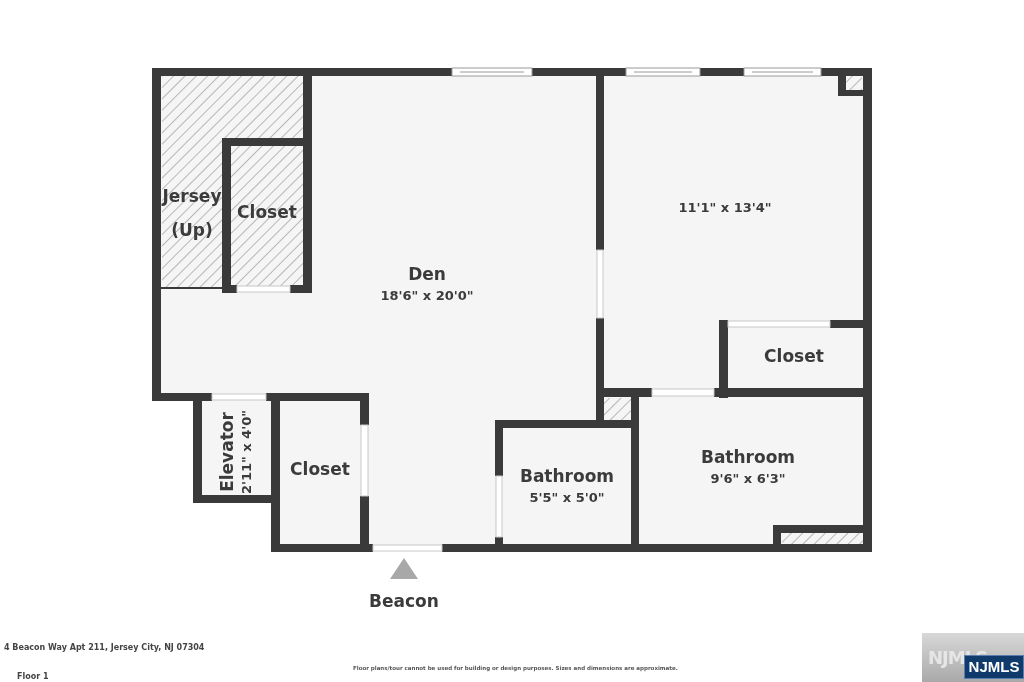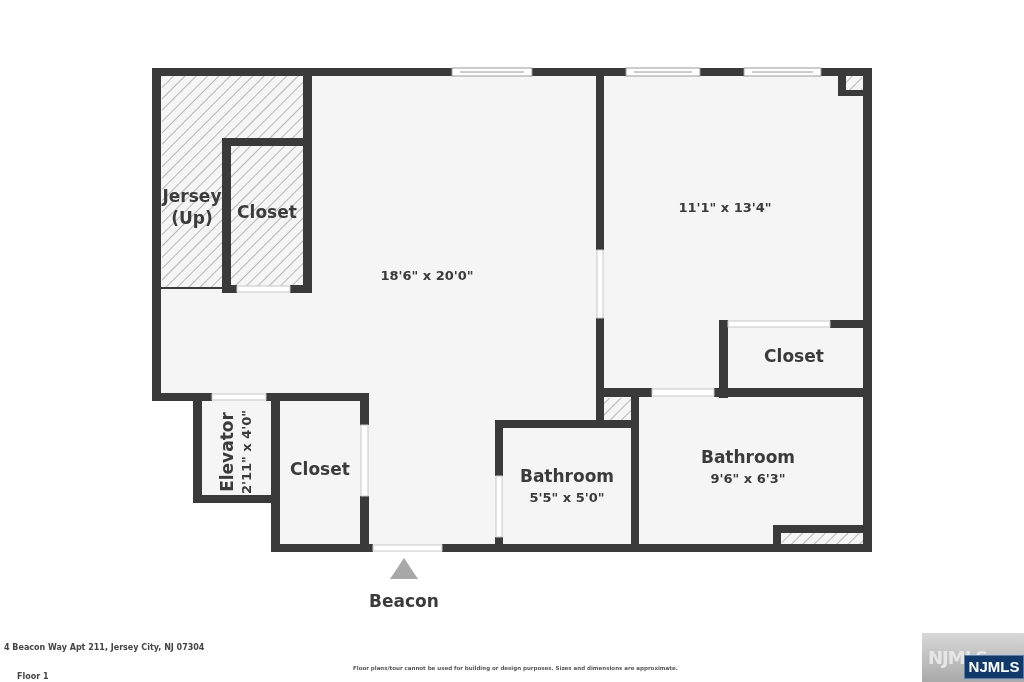--- a/index.html
+++ b/index.html
@@ -124,7 +124,7 @@
 
 <div class="label" style="left:160px; top:186px; width:64px;">
   <span class="room-name">Jersey</span>
-  <span class="room-name" style="margin-top:2px;">(Up)</span>
+  <span class="room-name" style="margin-top:14px;">(Up)</span>
 </div>
 
 <div class="label" style="left:231px; top:202px; width:72px;">

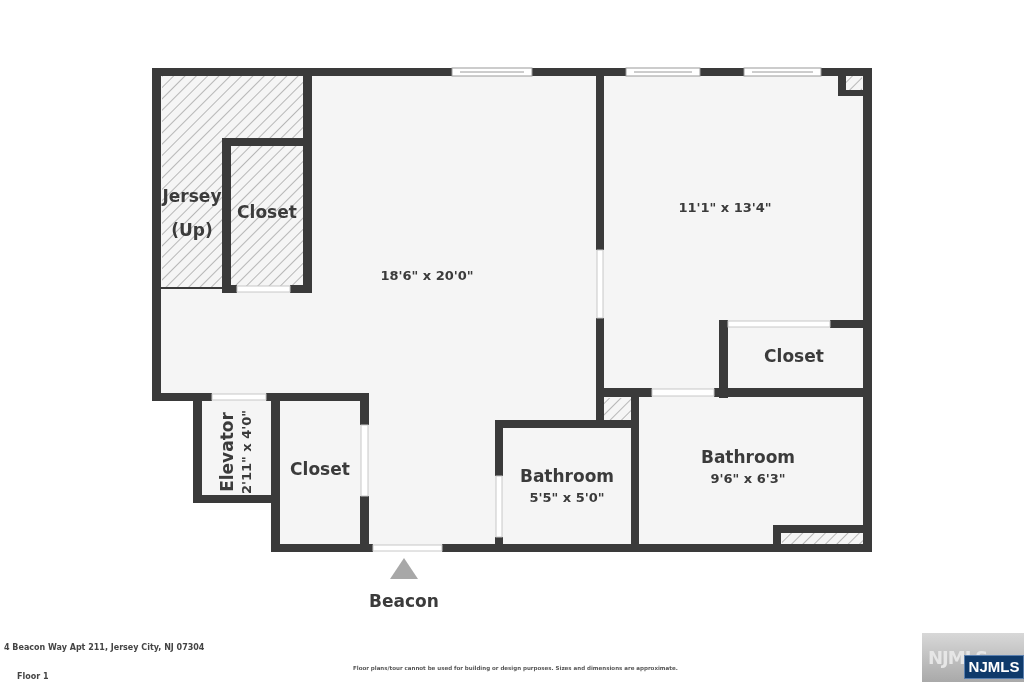--- a/index.html
+++ b/index.html
@@ -132,6 +132,7 @@
 </div>
 
 <div class="label" style="left:357px; top:264px; width:140px;">
+  <span class="room-name">Den</span>
   <span class="room-dim">18'6" x 20'0"</span>
 </div>
 

